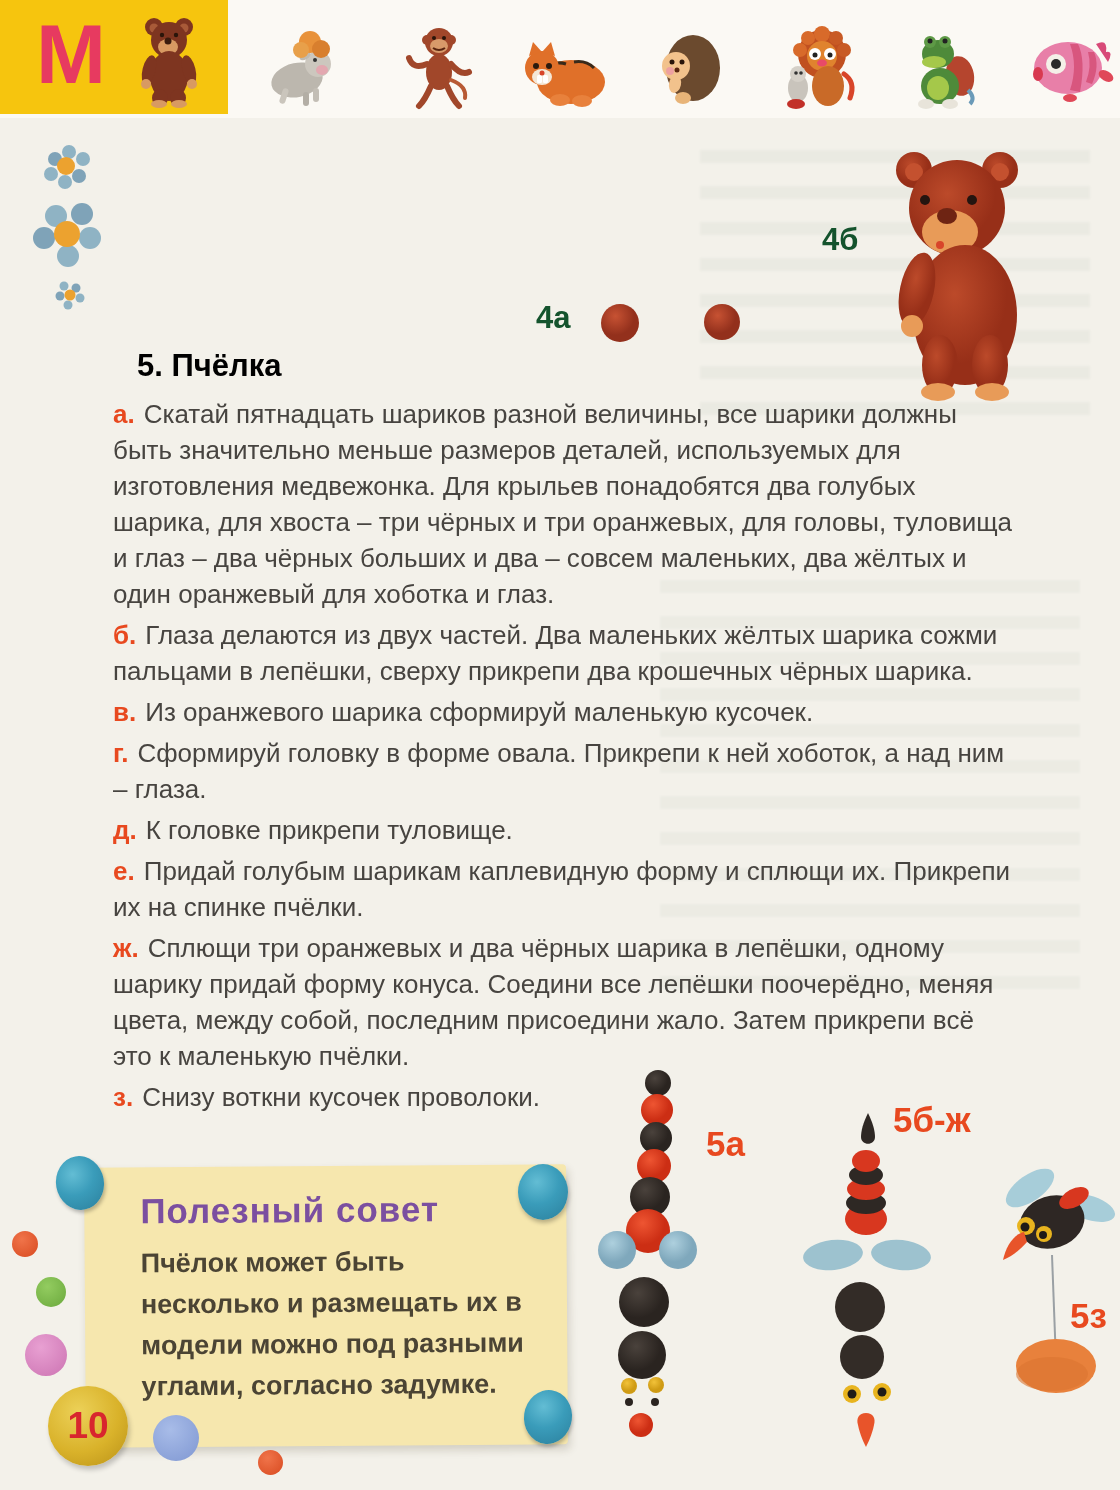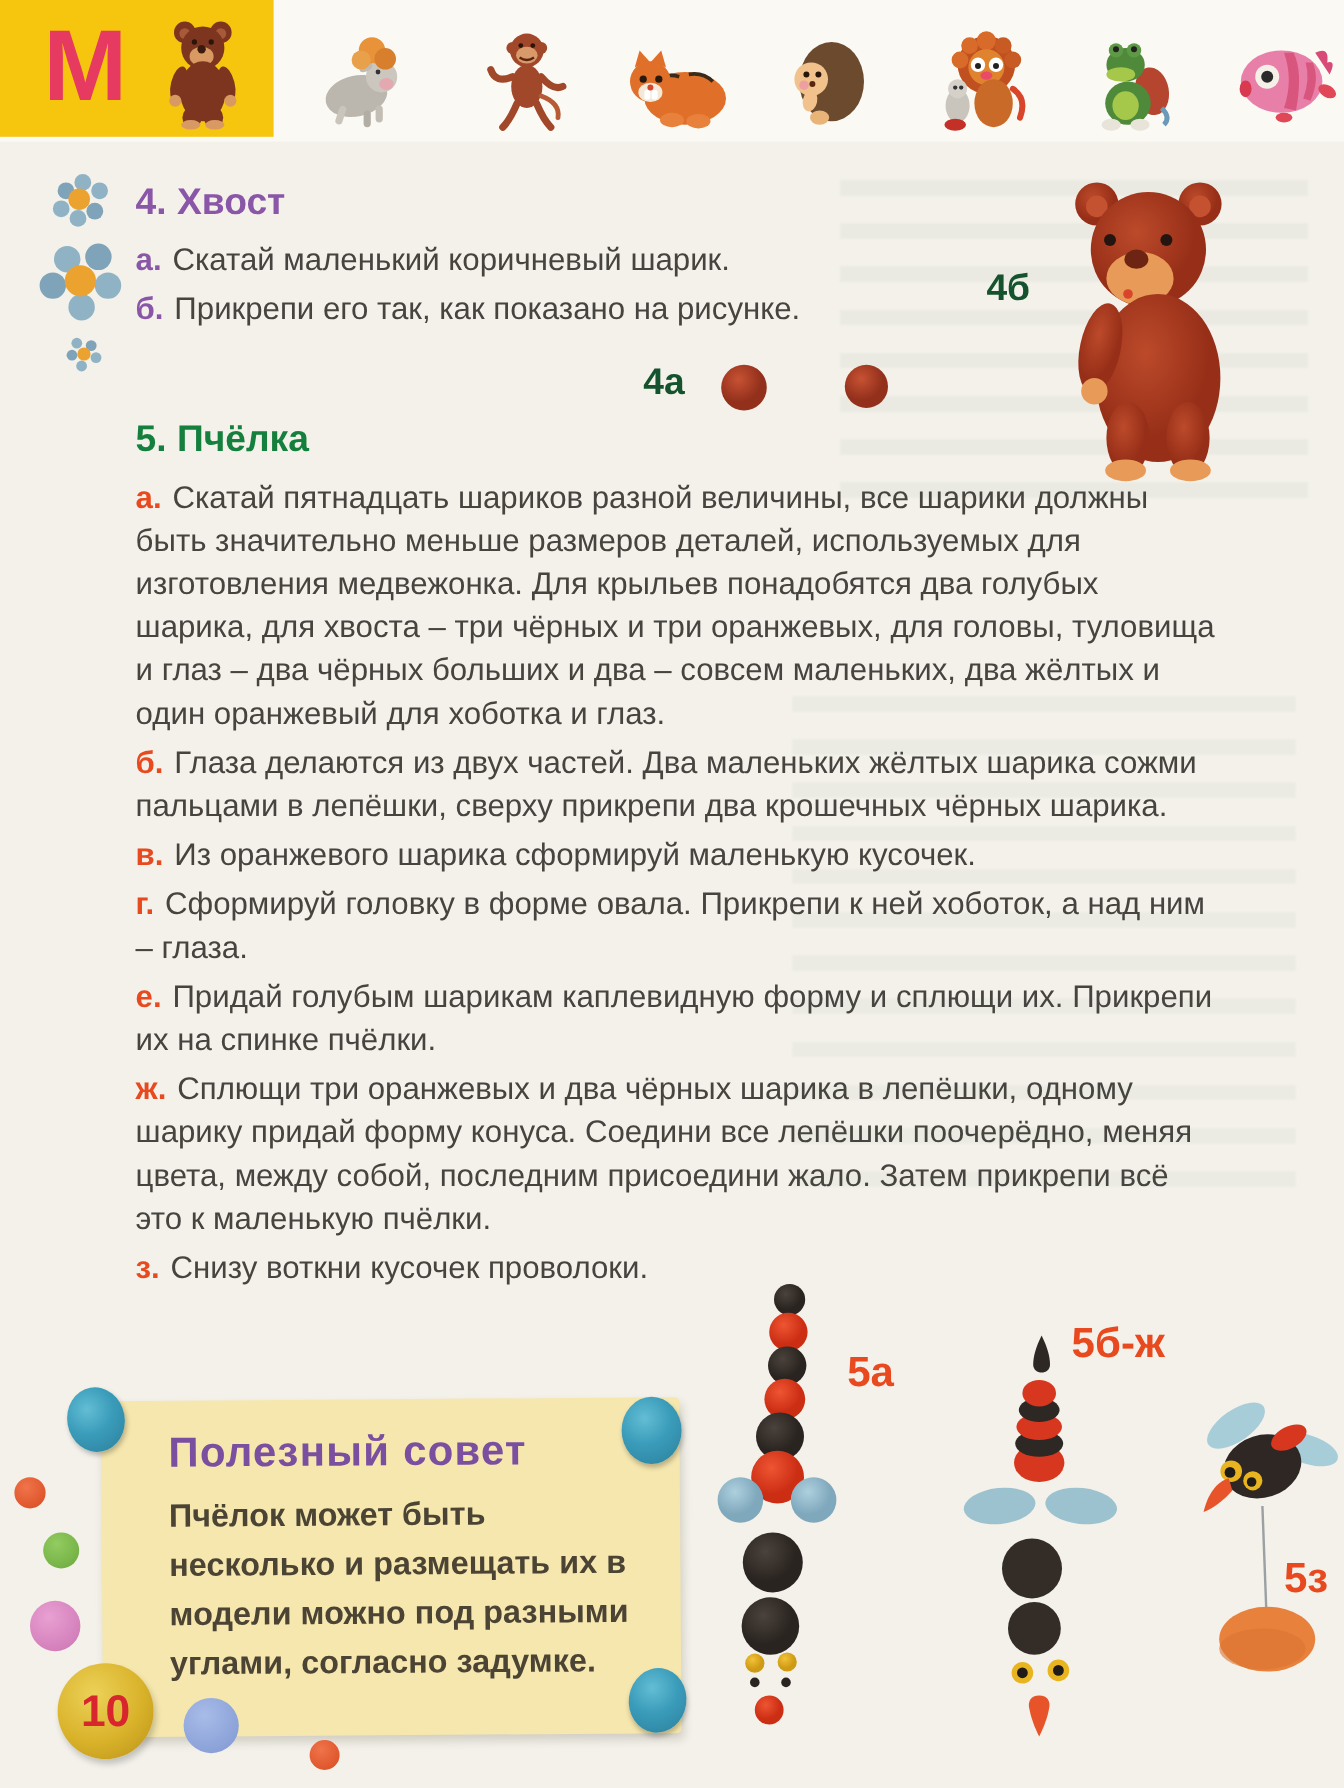--- a/index.html
+++ b/index.html
@@ -219,11 +219,6 @@
   <div class="ghost" style="left:700px;top:150px;width:390px;height:280px;"></div>
   <div class="ghost" style="left:660px;top:580px;width:420px;height:420px;opacity:0.04;"></div>
 
-  <div class="section sec-tail">
-    <h2 class="section-title">4. Хвост</h2>
-    <p class="step"><span class="lead">а.</span><span>Скатай маленький коричневый шарик.</span></p>
-    <p class="step"><span class="lead">б.</span><span>Прикрепи его так, как показано на рисунке.</span></p>
-  </div>
 
   <div class="fig-label purple-label" style="left:822px;top:222px;">4б</div>
   <svg style="left:862px;top:140px;" width="190" height="260" viewBox="0 0 190 260">

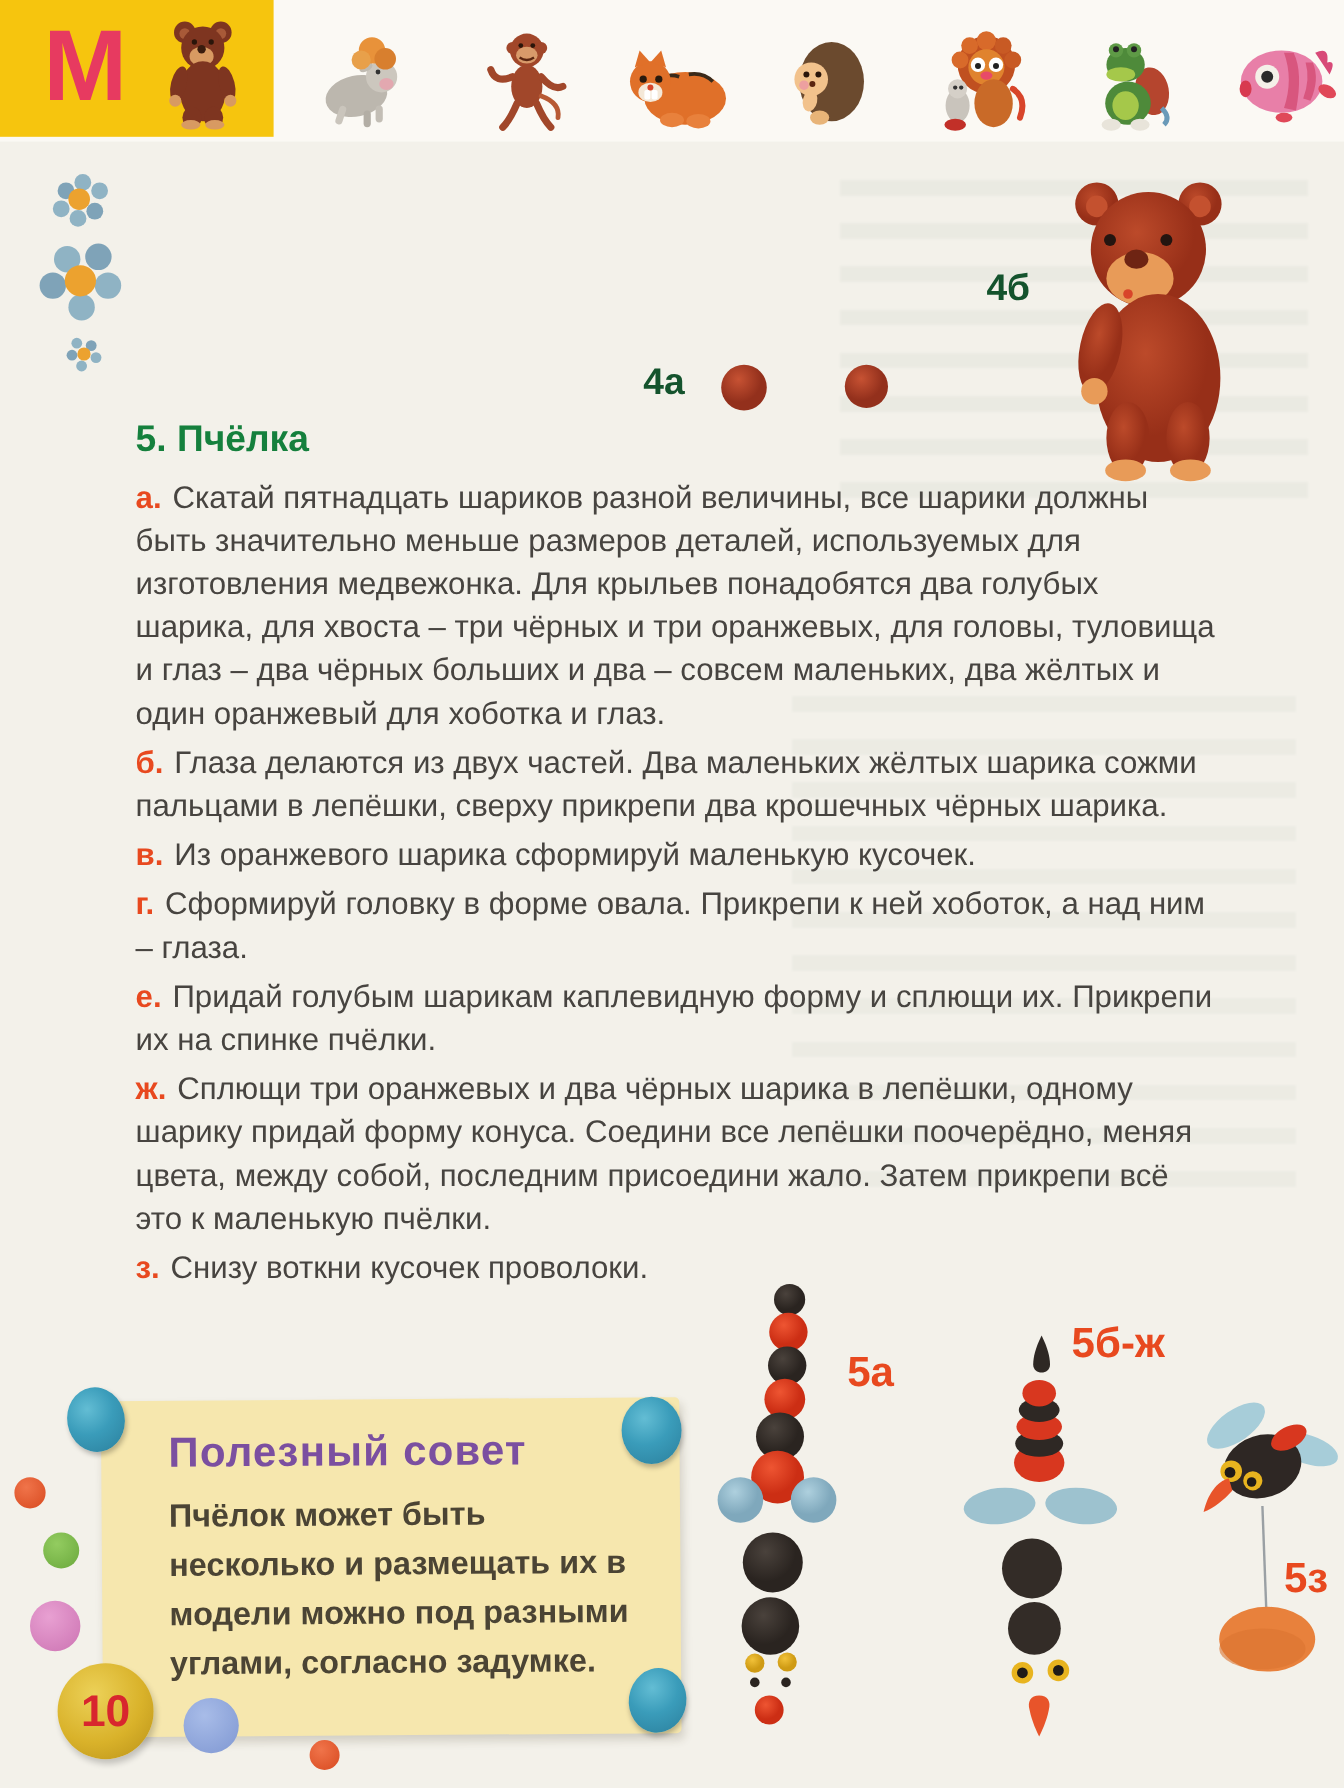--- a/index.html
+++ b/index.html
@@ -18,7 +18,7 @@
   .sec-bee{left:113px;top:348px;width:905px;}
   .section-title{margin:0 0 12px 0;font-size:31px;font-weight:bold;}
   .sec-tail .section-title{color:#8a56a8;}
-  .sec-bee .section-title{color:#15803d;}
+  .sec-bee .section-title{color:#000000;margin-left:24px;}
   .step{margin:0 0 5px 0;font-size:26px;line-height:36px;color:#474440;}
   .lead{font-weight:bold;margin-right:9px;}
   .sec-tail .lead{color:#8a56a8;}

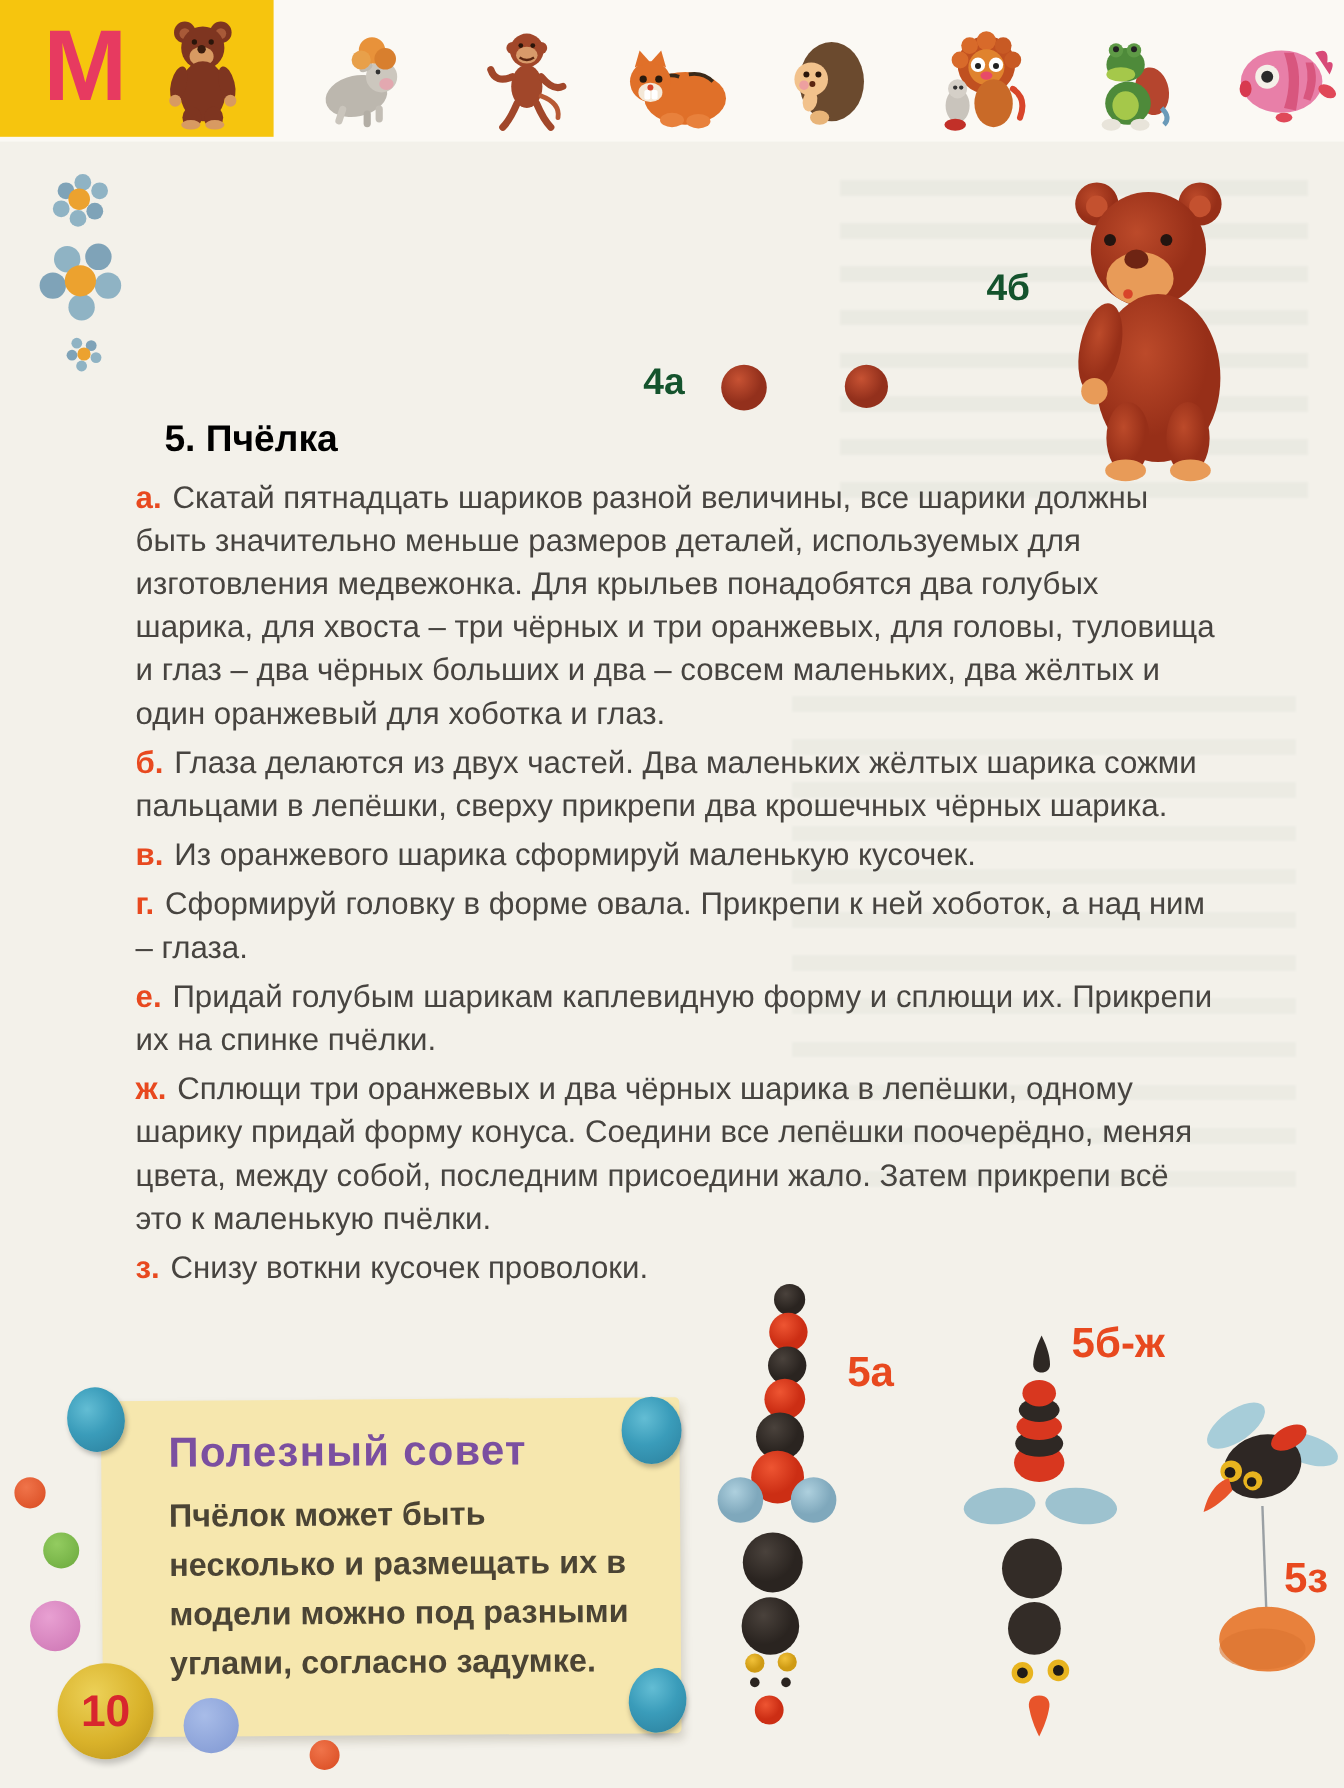--- a/index.html
+++ b/index.html
@@ -265,6 +265,7 @@
     <p class="step"><span class="lead">б.</span><span>Глаза делаются из двух частей. Два маленьких жёлтых шарика сожми пальцами в лепёшки, сверху прикрепи два крошечных чёрных шарика.</span></p>
     <p class="step"><span class="lead">в.</span><span>Из оранжевого шарика сформируй маленькую кусочек.</span></p>
     <p class="step"><span class="lead">г.</span><span>Сформируй головку в форме овала. Прикрепи к ней хоботок, а над ним – глаза.</span></p>
+    <p class="step"><span class="lead">д.</span><span>К головке прикрепи туловище.</span></p>
     <p class="step"><span class="lead">е.</span><span>Придай голубым шарикам каплевидную форму и сплющи их. Прикрепи их на спинке пчёлки.</span></p>
     <p class="step"><span class="lead">ж.</span><span>Сплющи три оранжевых и два чёрных шарика в лепёшки, одному шарику придай форму конуса. Соедини все лепёшки поочерёдно, меняя цвета, между собой, последним присоедини жало. Затем прикрепи всё это к маленькую пчёлки.</span></p>
     <p class="step"><span class="lead">з.</span><span>Снизу воткни кусочек проволоки.</span></p>

